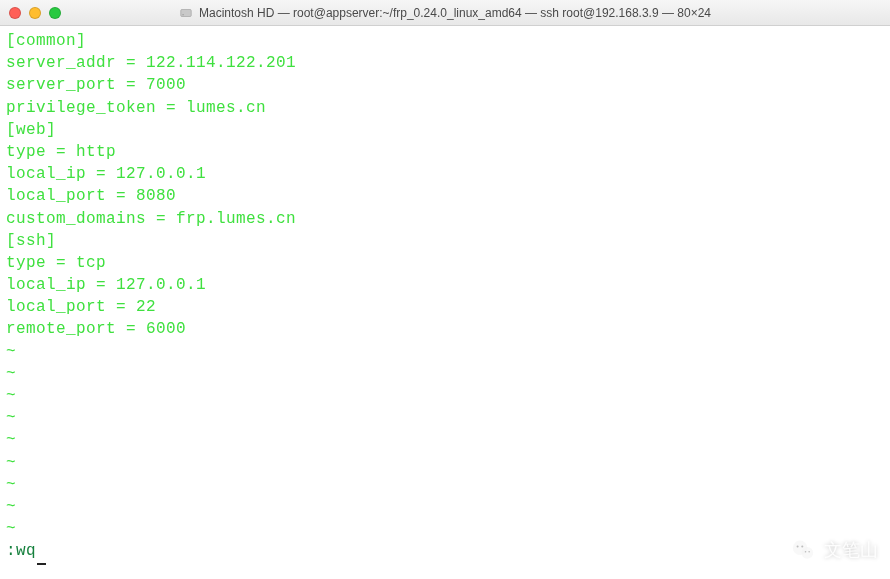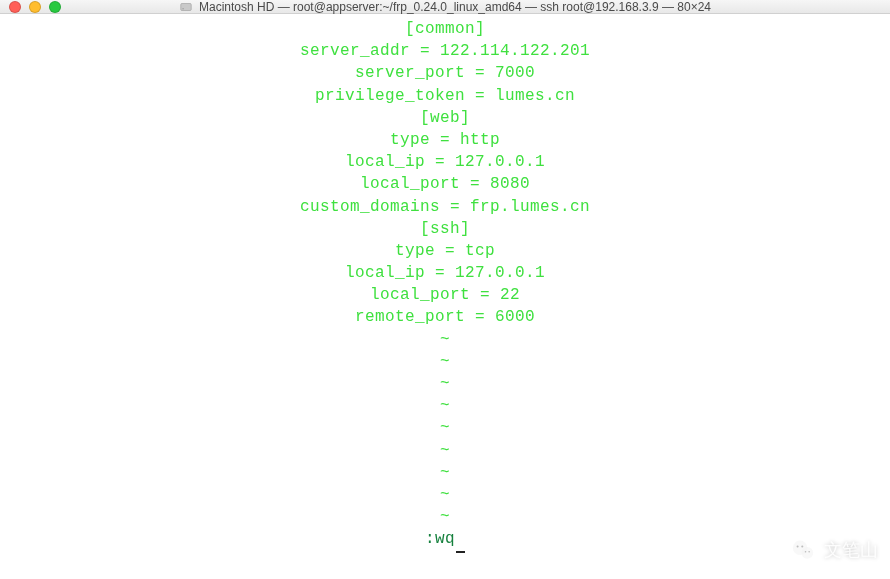--- a/index.html
+++ b/index.html
@@ -12,7 +12,7 @@
       position: relative;
     }
     .titlebar {
-      height: 14px;
+      height: 26px;
       background: linear-gradient(#f6f6f6, #e8e8e8);
       border-bottom: 1px solid #d0d0d0;
       display: flex;

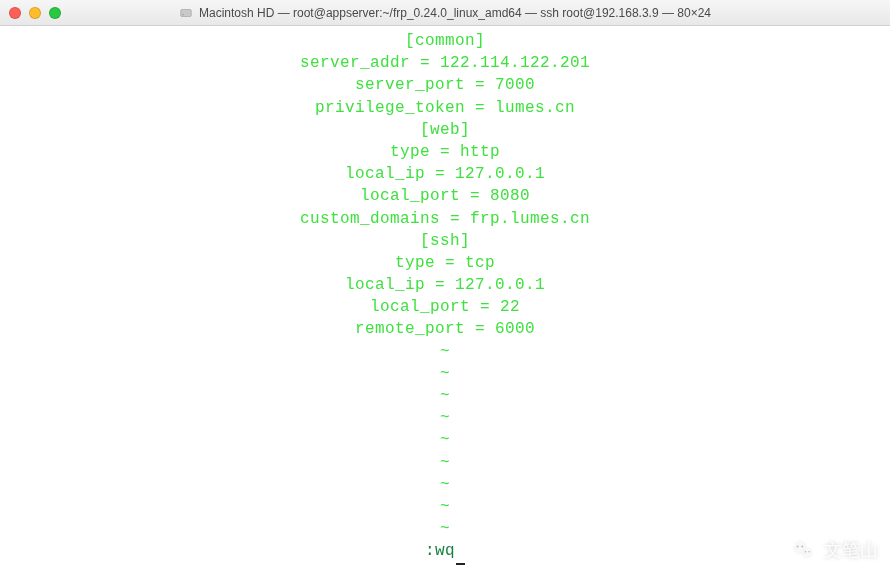--- a/index.html
+++ b/index.html
@@ -58,7 +58,6 @@
       color: #3fe03f;
       white-space: pre;
       letter-spacing: 0.4px;
-      text-align: center;
     }
     .line { height: 22.2px; }
     .green { color: #3fe03f; }

